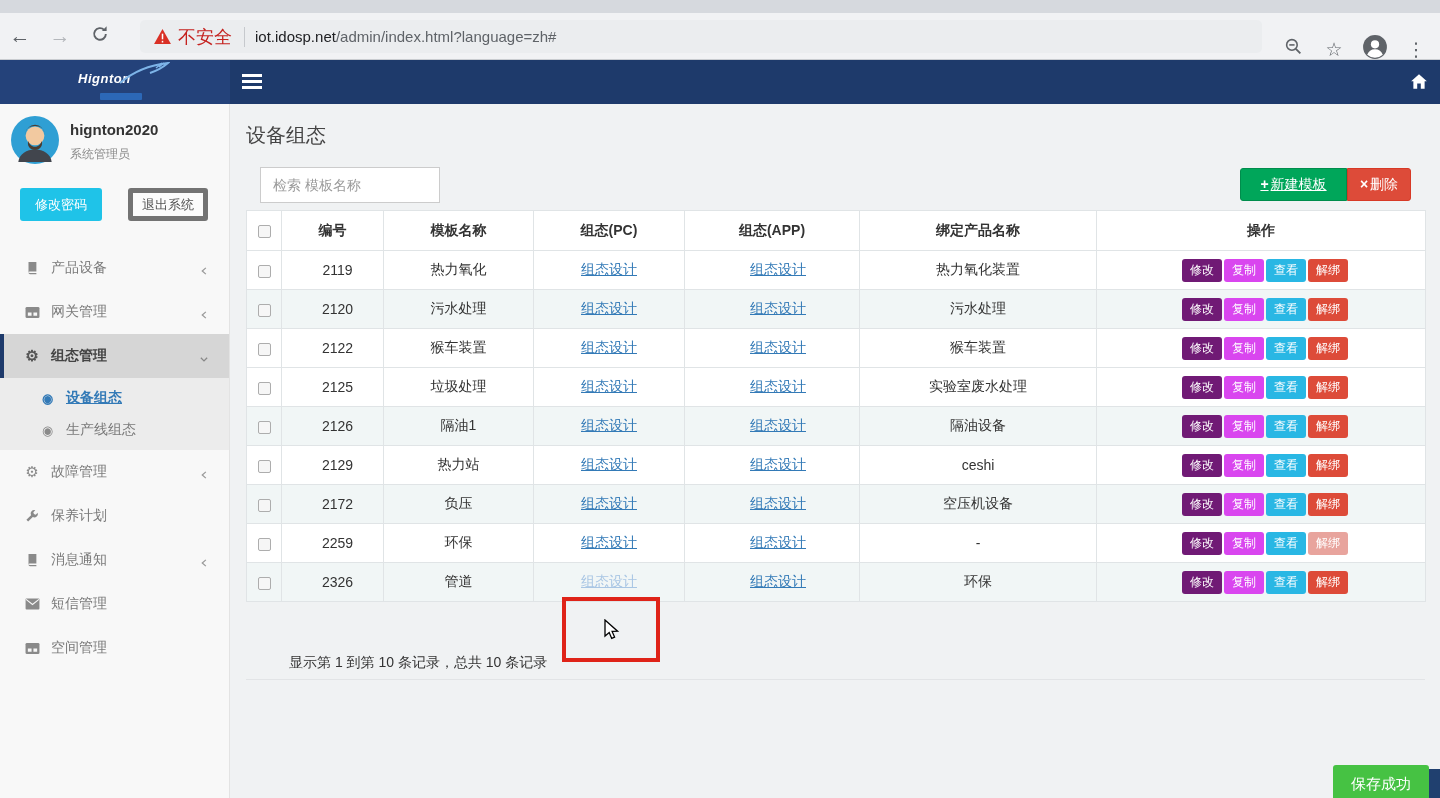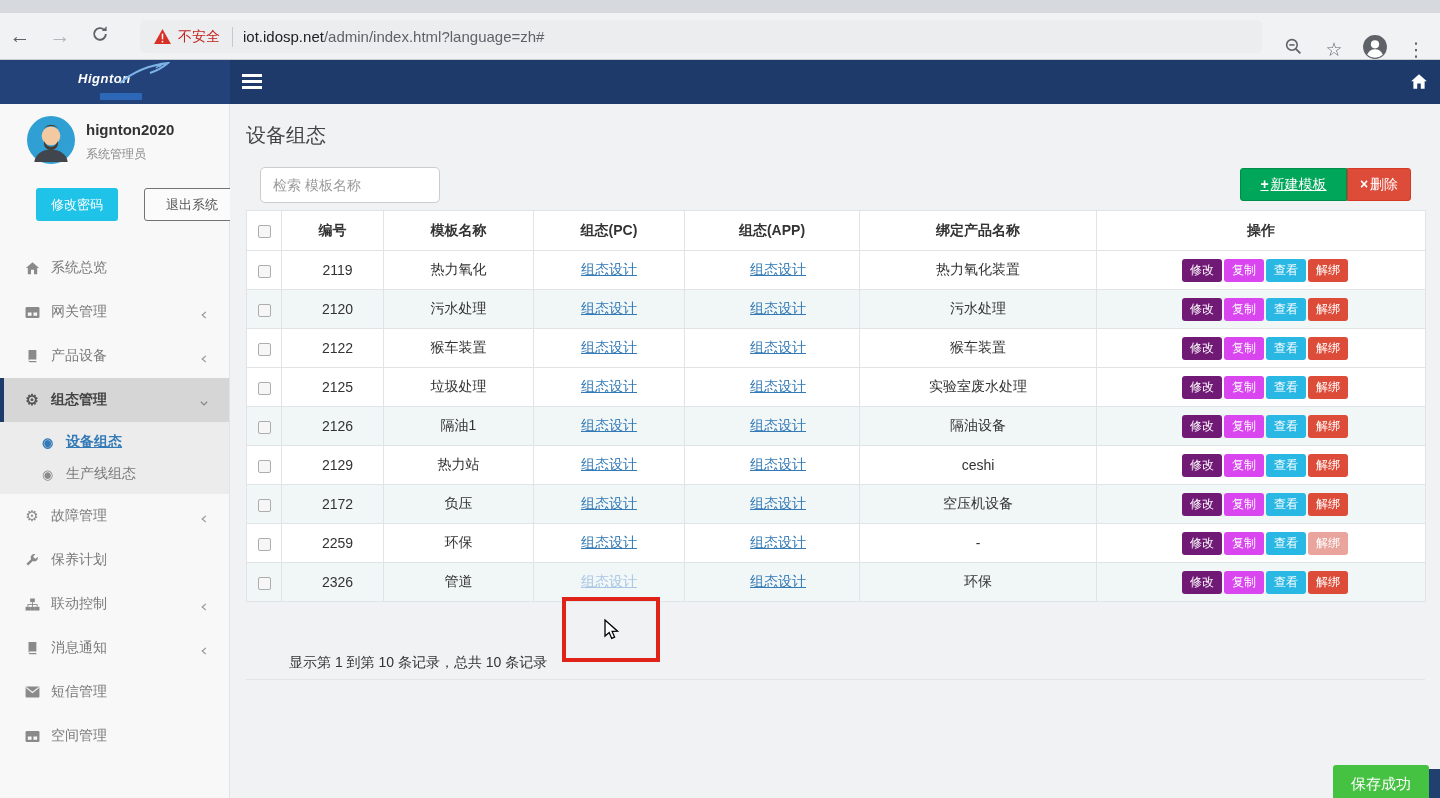--- a/index.html
+++ b/index.html
@@ -13,7 +13,7 @@
   .nav-ic { font-size:21px; color:#5f6368; width:40px; text-align:center; cursor:pointer; }
   .nav-ic.disabled { color:#b4b7bb; }
   .addr { position:absolute; left:140px; top:7px; width:1122px; height:33px; background:#ebedef; border-radius:5px; display:flex; align-items:center; padding-left:14px; }
-  .insecure-label { color:#c5221f; font-size:14px; margin-left:7px; }
+  .insecure-label { color:#c5221f; font-size:18px; margin-left:7px; }
   .addr-sep { width:1px; height:20px; background:#c6c9cd; margin:0 10px 0 12px; }
   .url { font-size:15px; }
   .url .dom { color:#202124; }

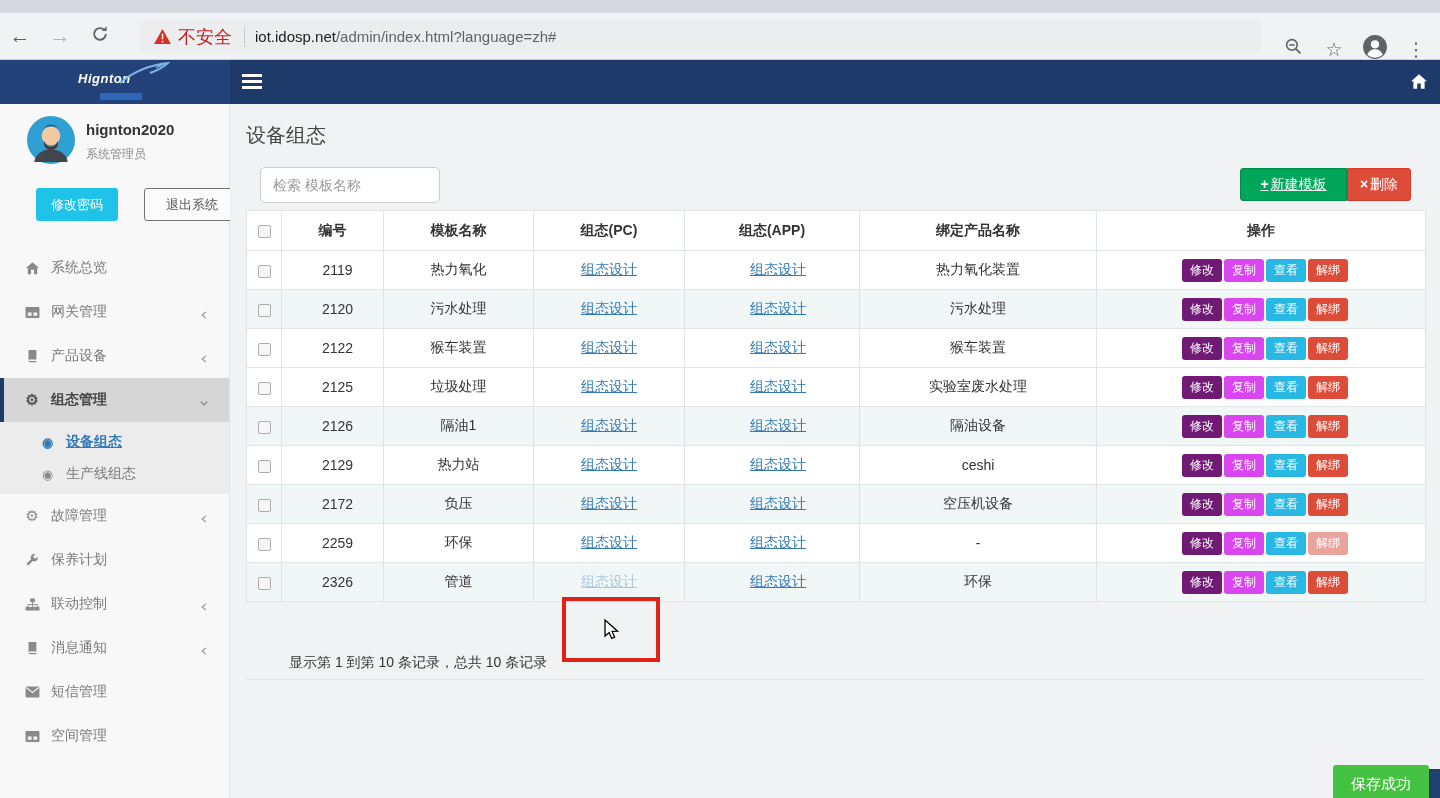--- a/index.html
+++ b/index.html
@@ -32,7 +32,7 @@
   .nav-home { position:absolute; right:12px; top:13px; cursor:pointer; }
 
   
-  .sidebar { position:absolute; left:0; top:104px; width:230px; height:694px; background:#f8f8f8; border-right:1px solid #e3e3e3;padding-left:16px; }
+  .sidebar { position:absolute; left:0; top:104px; width:230px; height:694px; background:#f8f8f8; border-right:1px solid #e3e3e3; }
   .user-panel { position:relative; height:76px; }
   .avatar { position:absolute; left:11px; top:12px; }
   .u-name { position:absolute; left:70px; top:17px; font-size:15px; font-weight:bold; color:#333; }

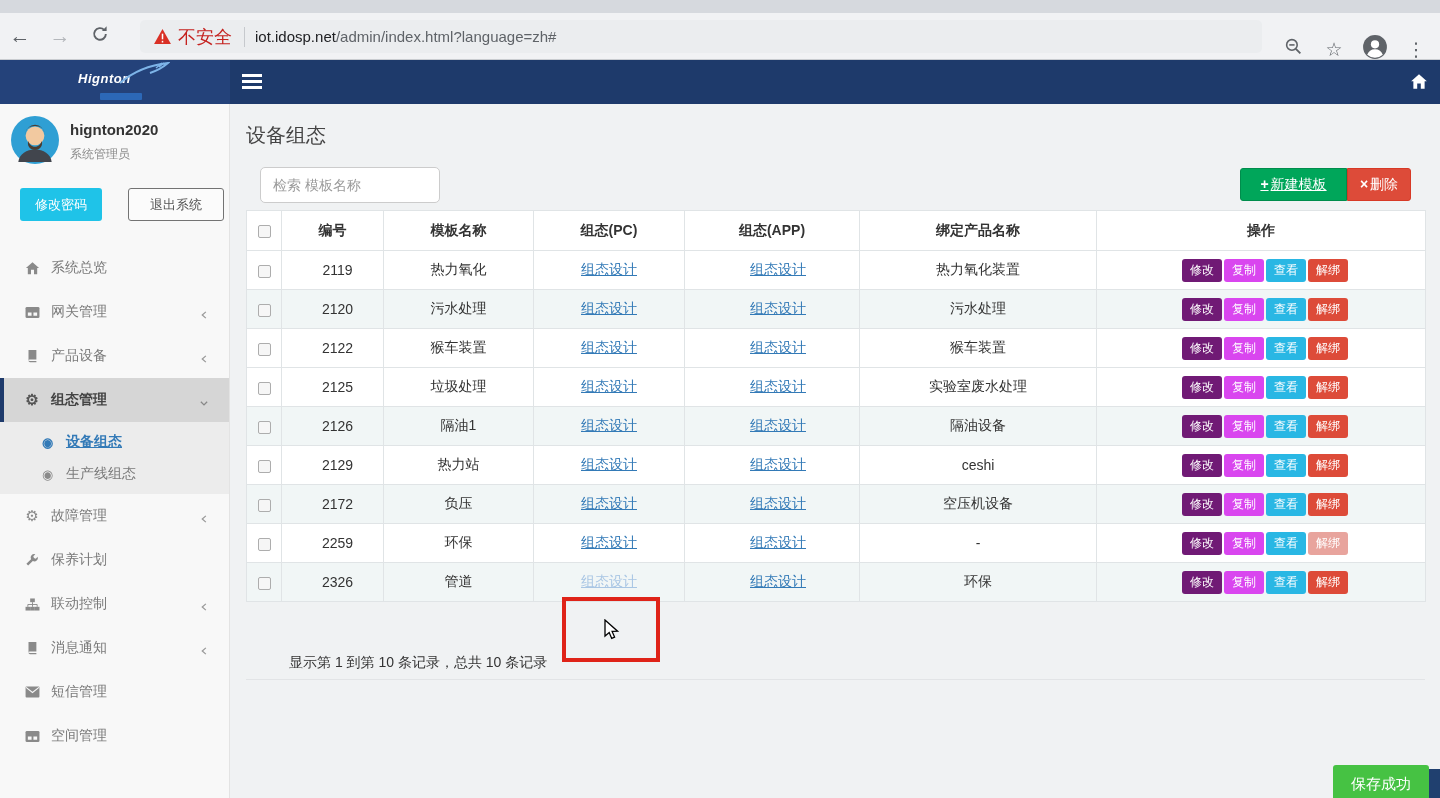--- a/index.html
+++ b/index.html
@@ -60,7 +60,7 @@
   .main { position:absolute; left:230px; top:104px; width:1210px; height:694px; background:#f0f2f3; }
   .page-title { position:absolute; left:16px; top:18px; font-size:20px; color:#444; }
   .panel { position:absolute; left:16px; top:58px; width:1179px; height:518px; border-bottom:1px solid #e2e4e6; }
-  .search-input { position:absolute; left:14px; top:5px; width:180px; height:36px; border:1px solid #ccc; border-radius:5px; background:#fff; padding:0 12px; font-size:14px; color:#333; font-family:inherit; }
+  .search-input { position:absolute; left:14px; top:5px; width:180px; height:36px; border:1px solid #ccc; border-radius:0; background:#fff; padding:0 12px; font-size:14px; color:#333; font-family:inherit; }
   .search-input::placeholder { color:#9b9b9b; }
   .btn-group-right { position:absolute; left:994px; top:6px; display:flex; }
   .btn-new { width:107px; height:33px; background:#00a65a; color:#fff; border:1px solid #008d4c; border-radius:3px 0 0 3px; font-size:14px; cursor:pointer; font-family:inherit;text-decoration:underline; }

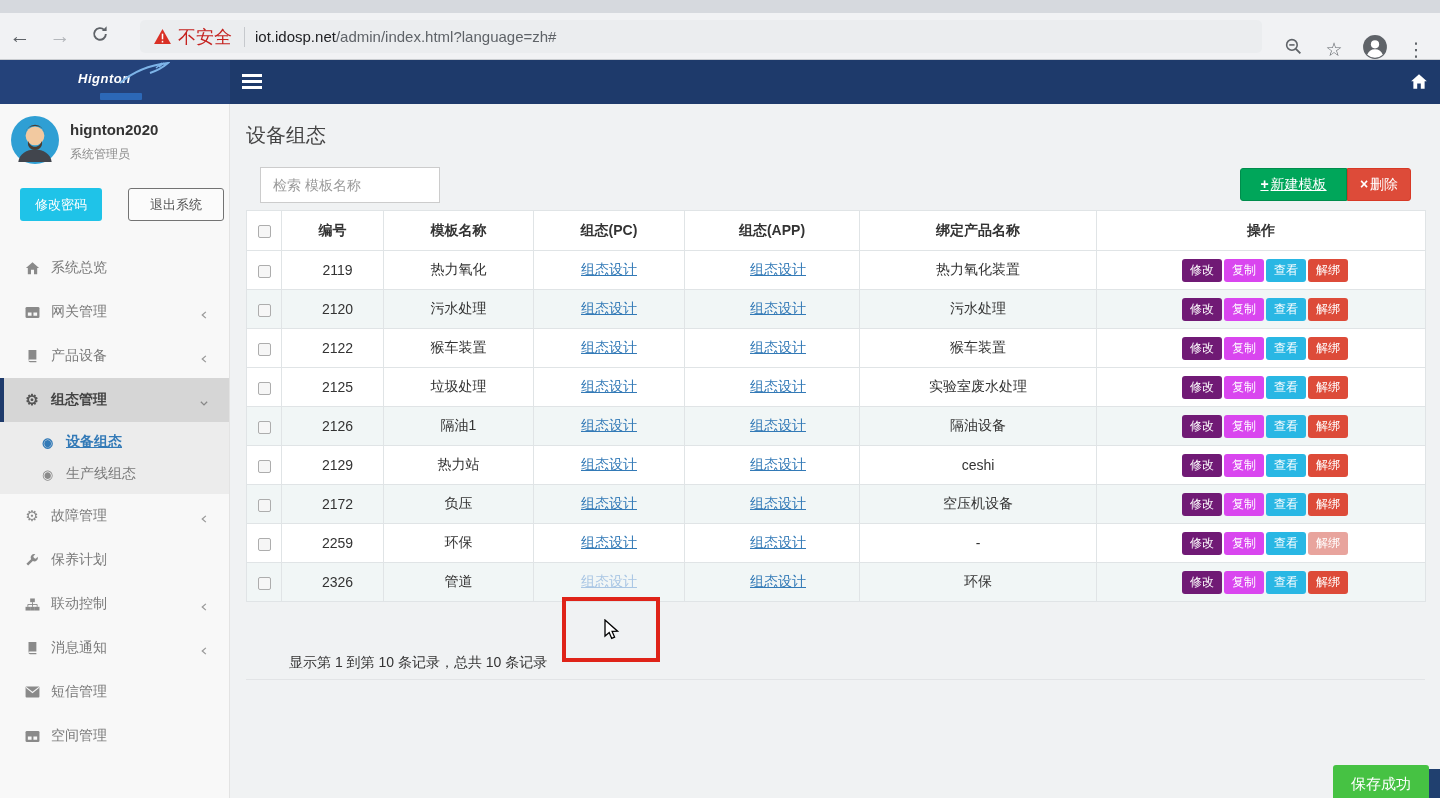--- a/index.html
+++ b/index.html
@@ -39,7 +39,7 @@
   .u-role { position:absolute; left:70px; top:42px; font-size:12px; color:#8a8a8a; }
   .side-btns { position:relative; height:64px; }
   .btn-pass { position:absolute; left:20px; top:8px; width:82px; height:33px; background:#1fc3e8; color:#fff; border:none; border-radius:3px; font-size:13px; cursor:pointer; font-family:inherit; }
-  .btn-exit { position:absolute; left:128px; top:8px; width:96px; height:33px; background:#fbfbfb; color:#555; border:1px solid #737373; border-radius:3px; font-size:13px; cursor:pointer; font-family:inherit; }
+  .btn-exit { position:absolute; left:128px; top:8px; width:80px; height:33px; background:#fbfbfb; color:#555; border:5px solid #737373; border-radius:3px; font-size:13px; cursor:pointer; font-family:inherit; }
   #menu { position:absolute; left:0; top:142px; width:229px; }
   .m-item { position:relative; height:44px; display:flex; align-items:center; padding-left:21px; color:#7a7a7a; font-size:14px; cursor:pointer; }
   .m-item .mi { width:22px; color:#8a8a8a; display:inline-flex; justify-content:center; }

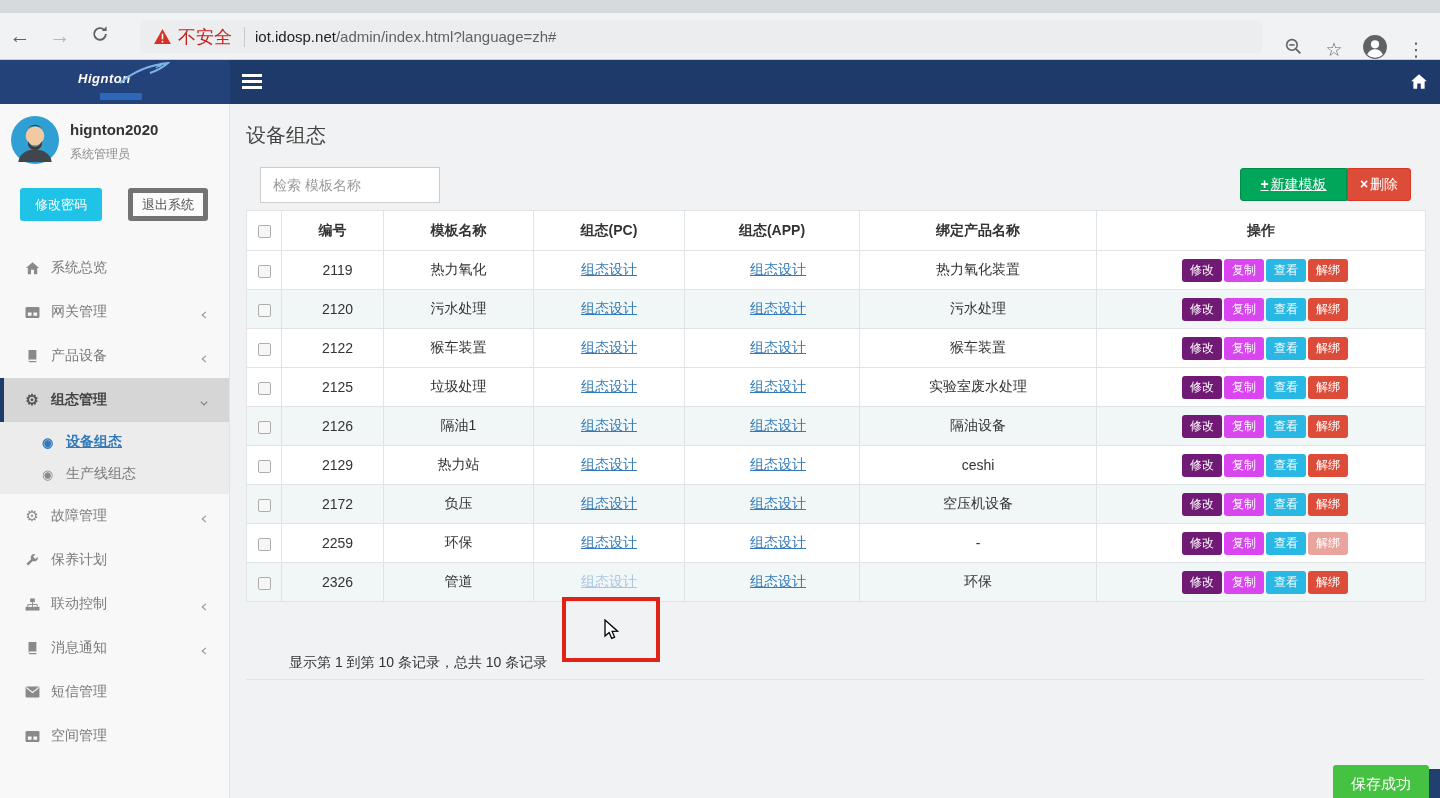--- a/index.html
+++ b/index.html
@@ -179,14 +179,6 @@
   <nav id="menu">
       <div class="m-item">
         <span class="mi">
-          <svg width="15" height="15" viewBox="0 0 16 16">
-            <path fill="currentColor" d="M8 1.2 15 7.4 13 7.4 13 14 9.6 14 9.6 9.4 6.4 9.4 6.4 14 3 14 3 7.4 1 7.4Z"></path>
-          </svg>
-        </span>
-        <span class="ml">系统总览</span>
-      </div>
-      <div class="m-item">
-        <span class="mi">
           <svg width="15" height="13" viewBox="0 0 16 14">
             <rect x="0.5" y="1" width="15" height="12" rx="1.5" fill="currentColor"></rect>
             <rect x="3" y="7" width="4" height="3.5" fill="#f8f8f8"></rect>

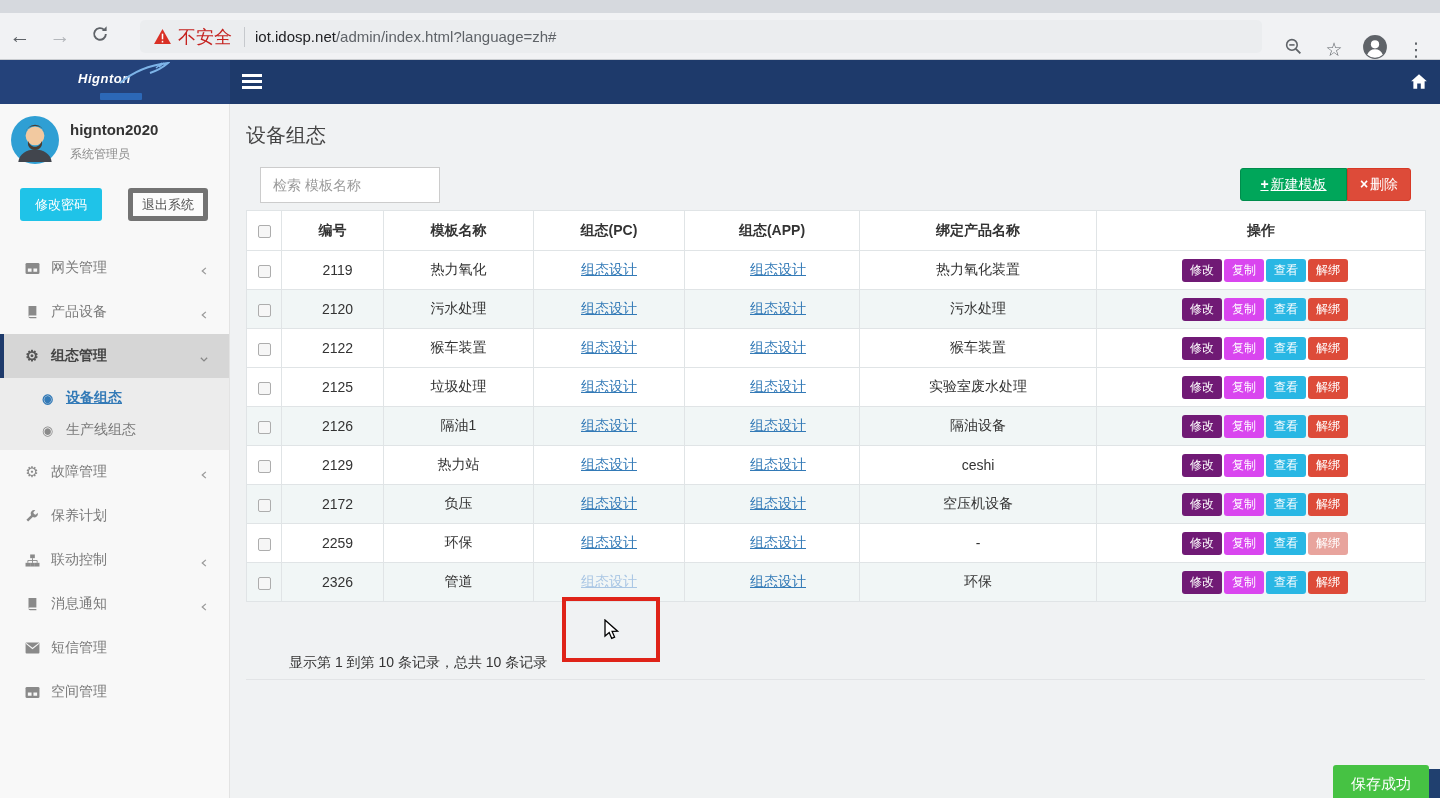--- a/index.html
+++ b/index.html
@@ -179,6 +179,18 @@
   <nav id="menu">
       <div class="m-item">
         <span class="mi">
+          <svg width="14" height="14" viewBox="0 0 16 16">
+            <path fill="currentColor" d="M4 1h9v11H5.4A1.6 1.6 0 0 0 4 13V1z"></path>
+            <path d="M4 13.2a1.8 1.8 0 0 0 1.8 1.8H13v-1.4H5.6" fill="currentColor"></path>
+          </svg>
+        </span>
+        <span class="ml">产品设备</span>
+        <span class="chev"><svg width="9" height="10" viewBox="0 0 10 10">
+            <polyline points="6.5,1.5 2.5,5 6.5,8.5" fill="none" stroke="#999" stroke-width="1.4"></polyline>
+          </svg></span>
+      </div>
+      <div class="m-item">
+        <span class="mi">
           <svg width="15" height="13" viewBox="0 0 16 14">
             <rect x="0.5" y="1" width="15" height="12" rx="1.5" fill="currentColor"></rect>
             <rect x="3" y="7" width="4" height="3.5" fill="#f8f8f8"></rect>
@@ -186,18 +198,6 @@
           </svg>
         </span>
         <span class="ml">网关管理</span>
-        <span class="chev"><svg width="9" height="10" viewBox="0 0 10 10">
-            <polyline points="6.5,1.5 2.5,5 6.5,8.5" fill="none" stroke="#999" stroke-width="1.4"></polyline>
-          </svg></span>
-      </div>
-      <div class="m-item">
-        <span class="mi">
-          <svg width="14" height="14" viewBox="0 0 16 16">
-            <path fill="currentColor" d="M4 1h9v11H5.4A1.6 1.6 0 0 0 4 13V1z"></path>
-            <path d="M4 13.2a1.8 1.8 0 0 0 1.8 1.8H13v-1.4H5.6" fill="currentColor"></path>
-          </svg>
-        </span>
-        <span class="ml">产品设备</span>
         <span class="chev"><svg width="9" height="10" viewBox="0 0 10 10">
             <polyline points="6.5,1.5 2.5,5 6.5,8.5" fill="none" stroke="#999" stroke-width="1.4"></polyline>
           </svg></span>

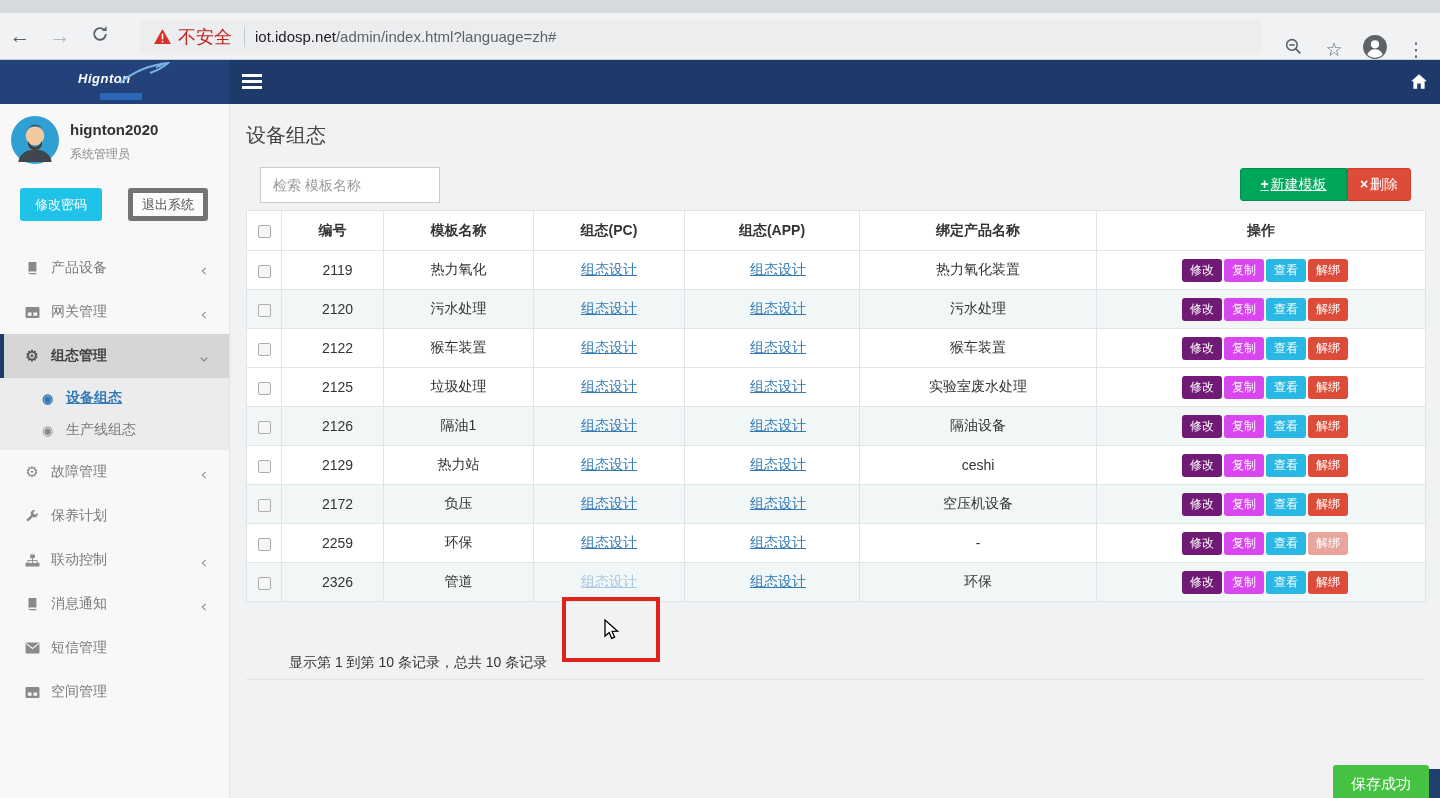--- a/index.html
+++ b/index.html
@@ -240,21 +240,6 @@
       </div>
       <div class="m-item">
         <span class="mi">
-          <svg width="15" height="13" viewBox="0 0 16 14">
-            <rect x="5.5" y="0.5" width="5" height="4" fill="currentColor"></rect>
-            <rect x="0.5" y="9.5" width="5" height="4" fill="currentColor"></rect>
-            <rect x="5.5" y="9.5" width="5" height="4" fill="currentColor"></rect>
-            <rect x="10.5" y="9.5" width="5" height="4" fill="currentColor"></rect>
-            <path d="M8 4.5v2.5M3 9.5V7h10v2.5M8 7v2.5" stroke="currentColor" fill="none"></path>
-          </svg>
-        </span>
-        <span class="ml">联动控制</span>
-        <span class="chev"><svg width="9" height="10" viewBox="0 0 10 10">
-            <polyline points="6.5,1.5 2.5,5 6.5,8.5" fill="none" stroke="#999" stroke-width="1.4"></polyline>
-          </svg></span>
-      </div>
-      <div class="m-item">
-        <span class="mi">
           <svg width="14" height="14" viewBox="0 0 16 16">
             <path fill="currentColor" d="M4 1h9v11H5.4A1.6 1.6 0 0 0 4 13V1z"></path>
             <path d="M4 13.2a1.8 1.8 0 0 0 1.8 1.8H13v-1.4H5.6" fill="currentColor"></path>

